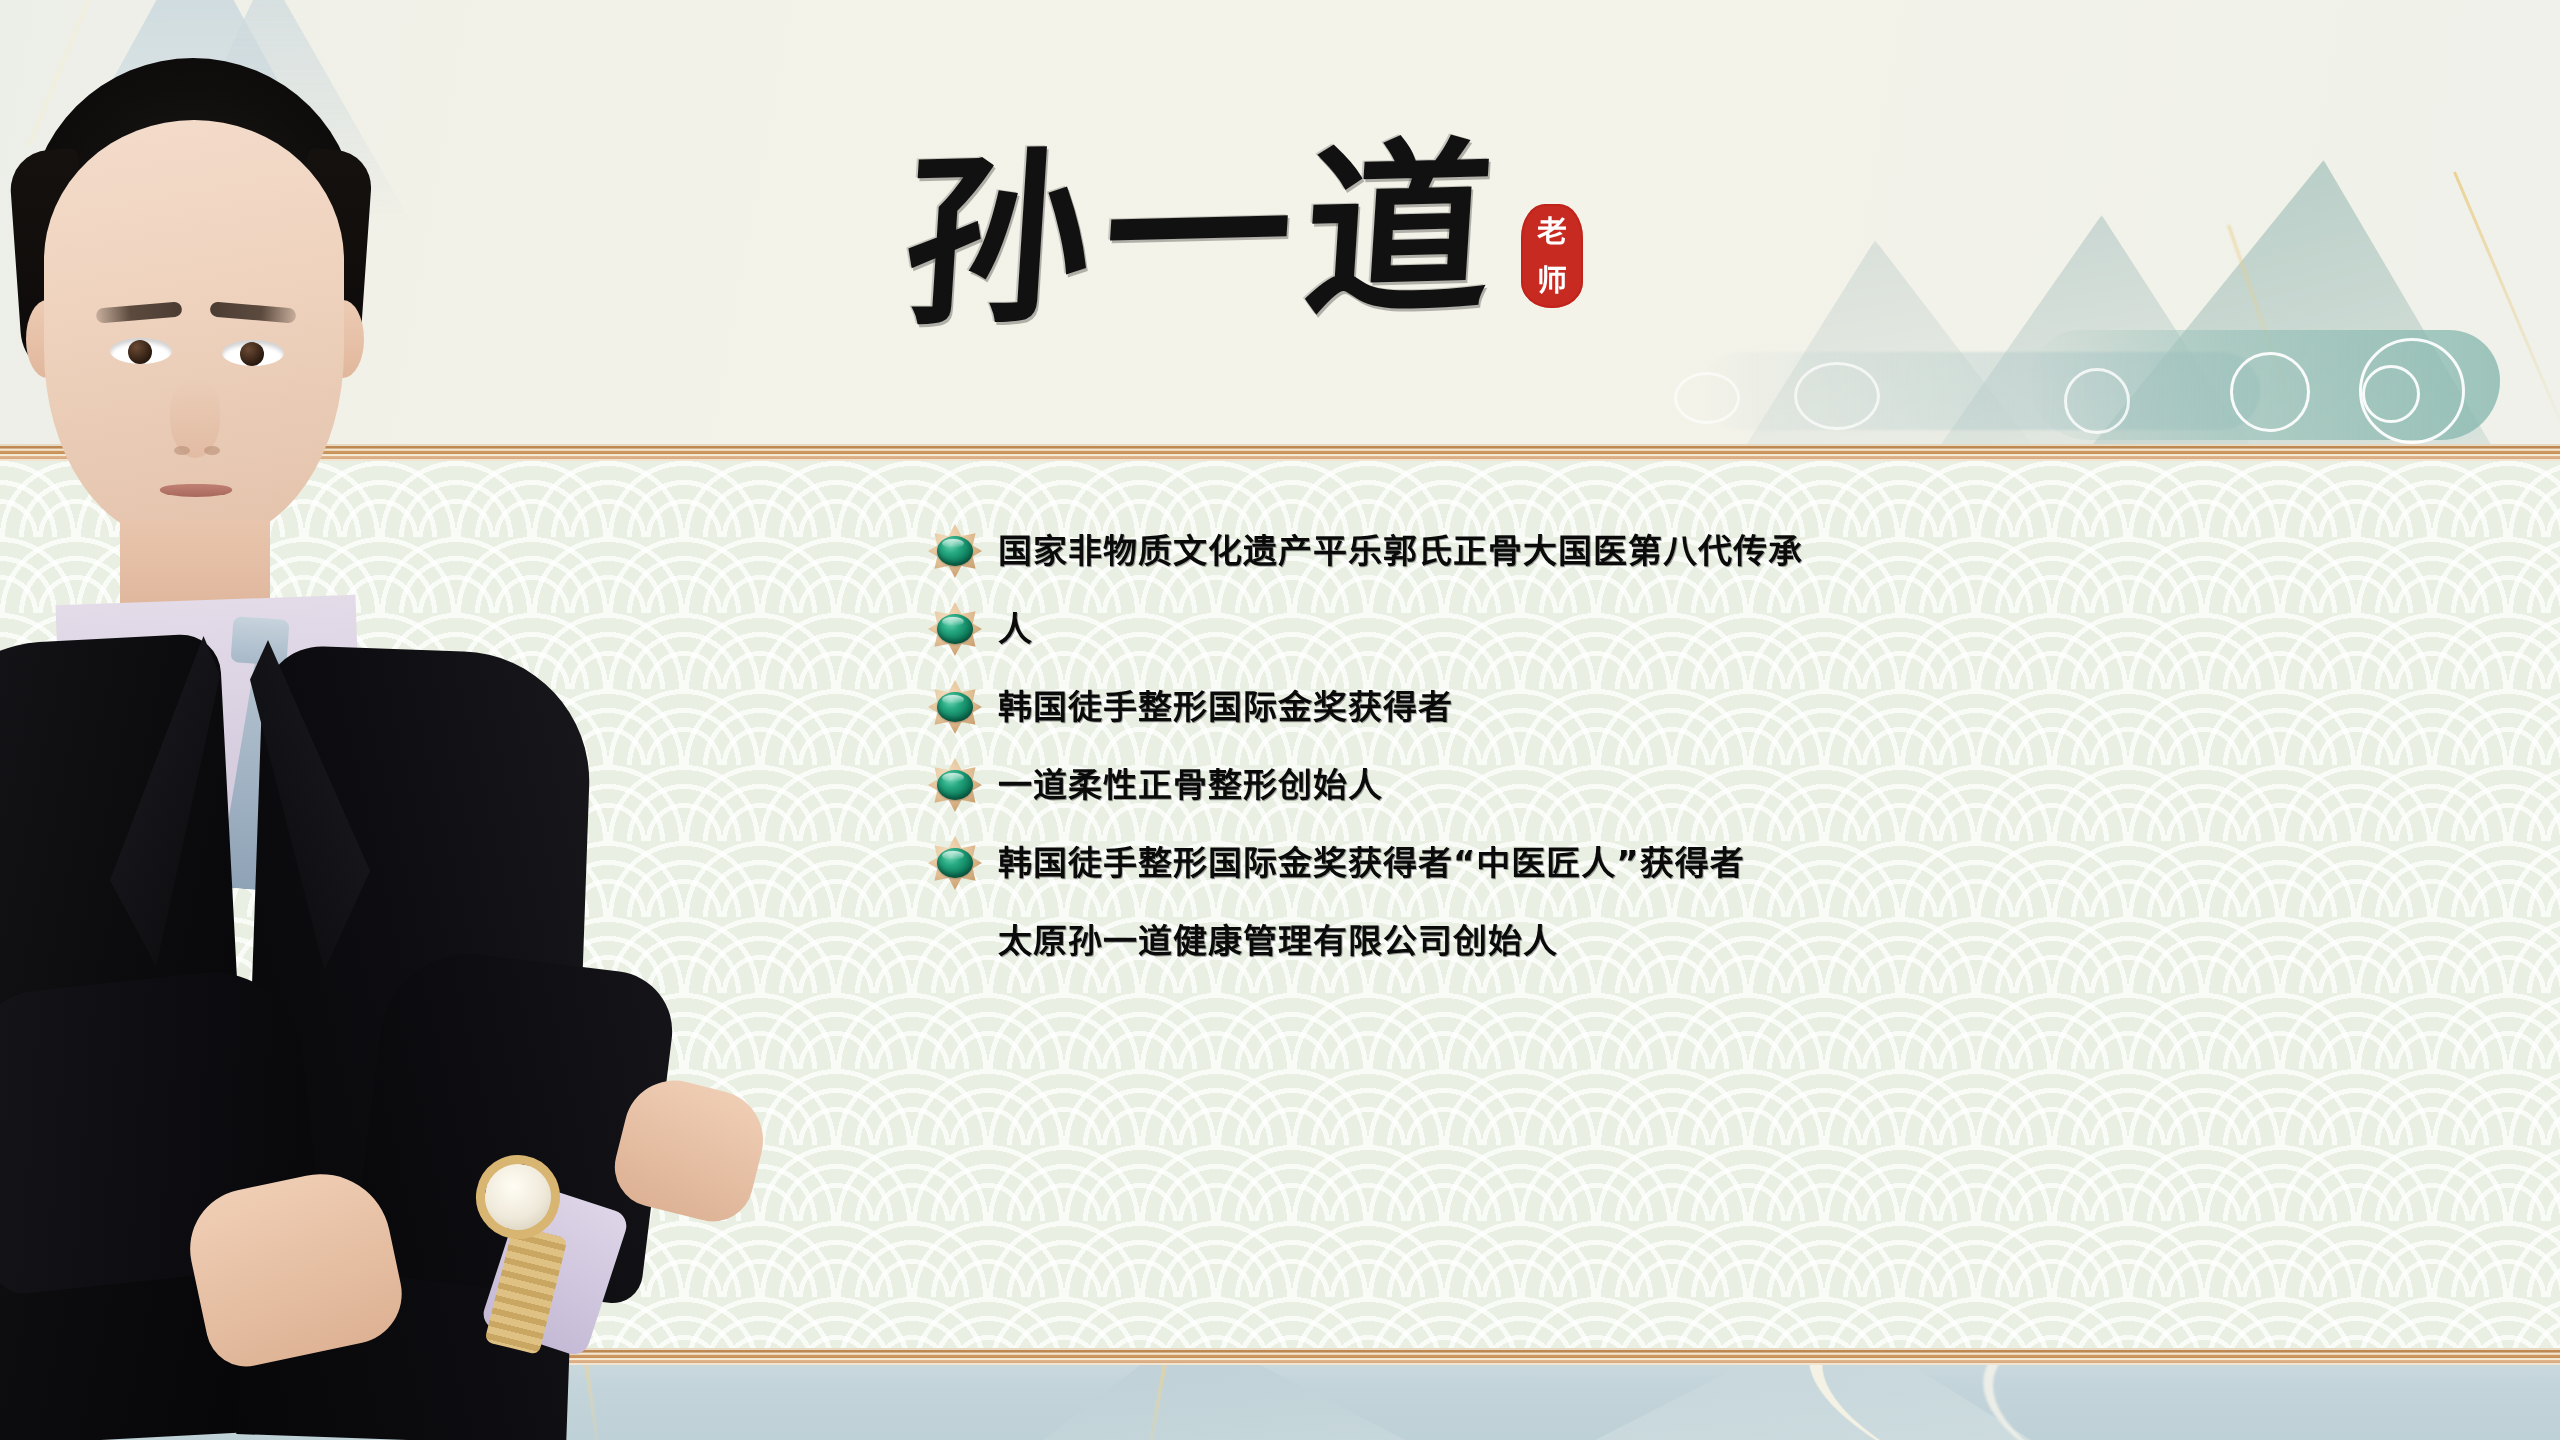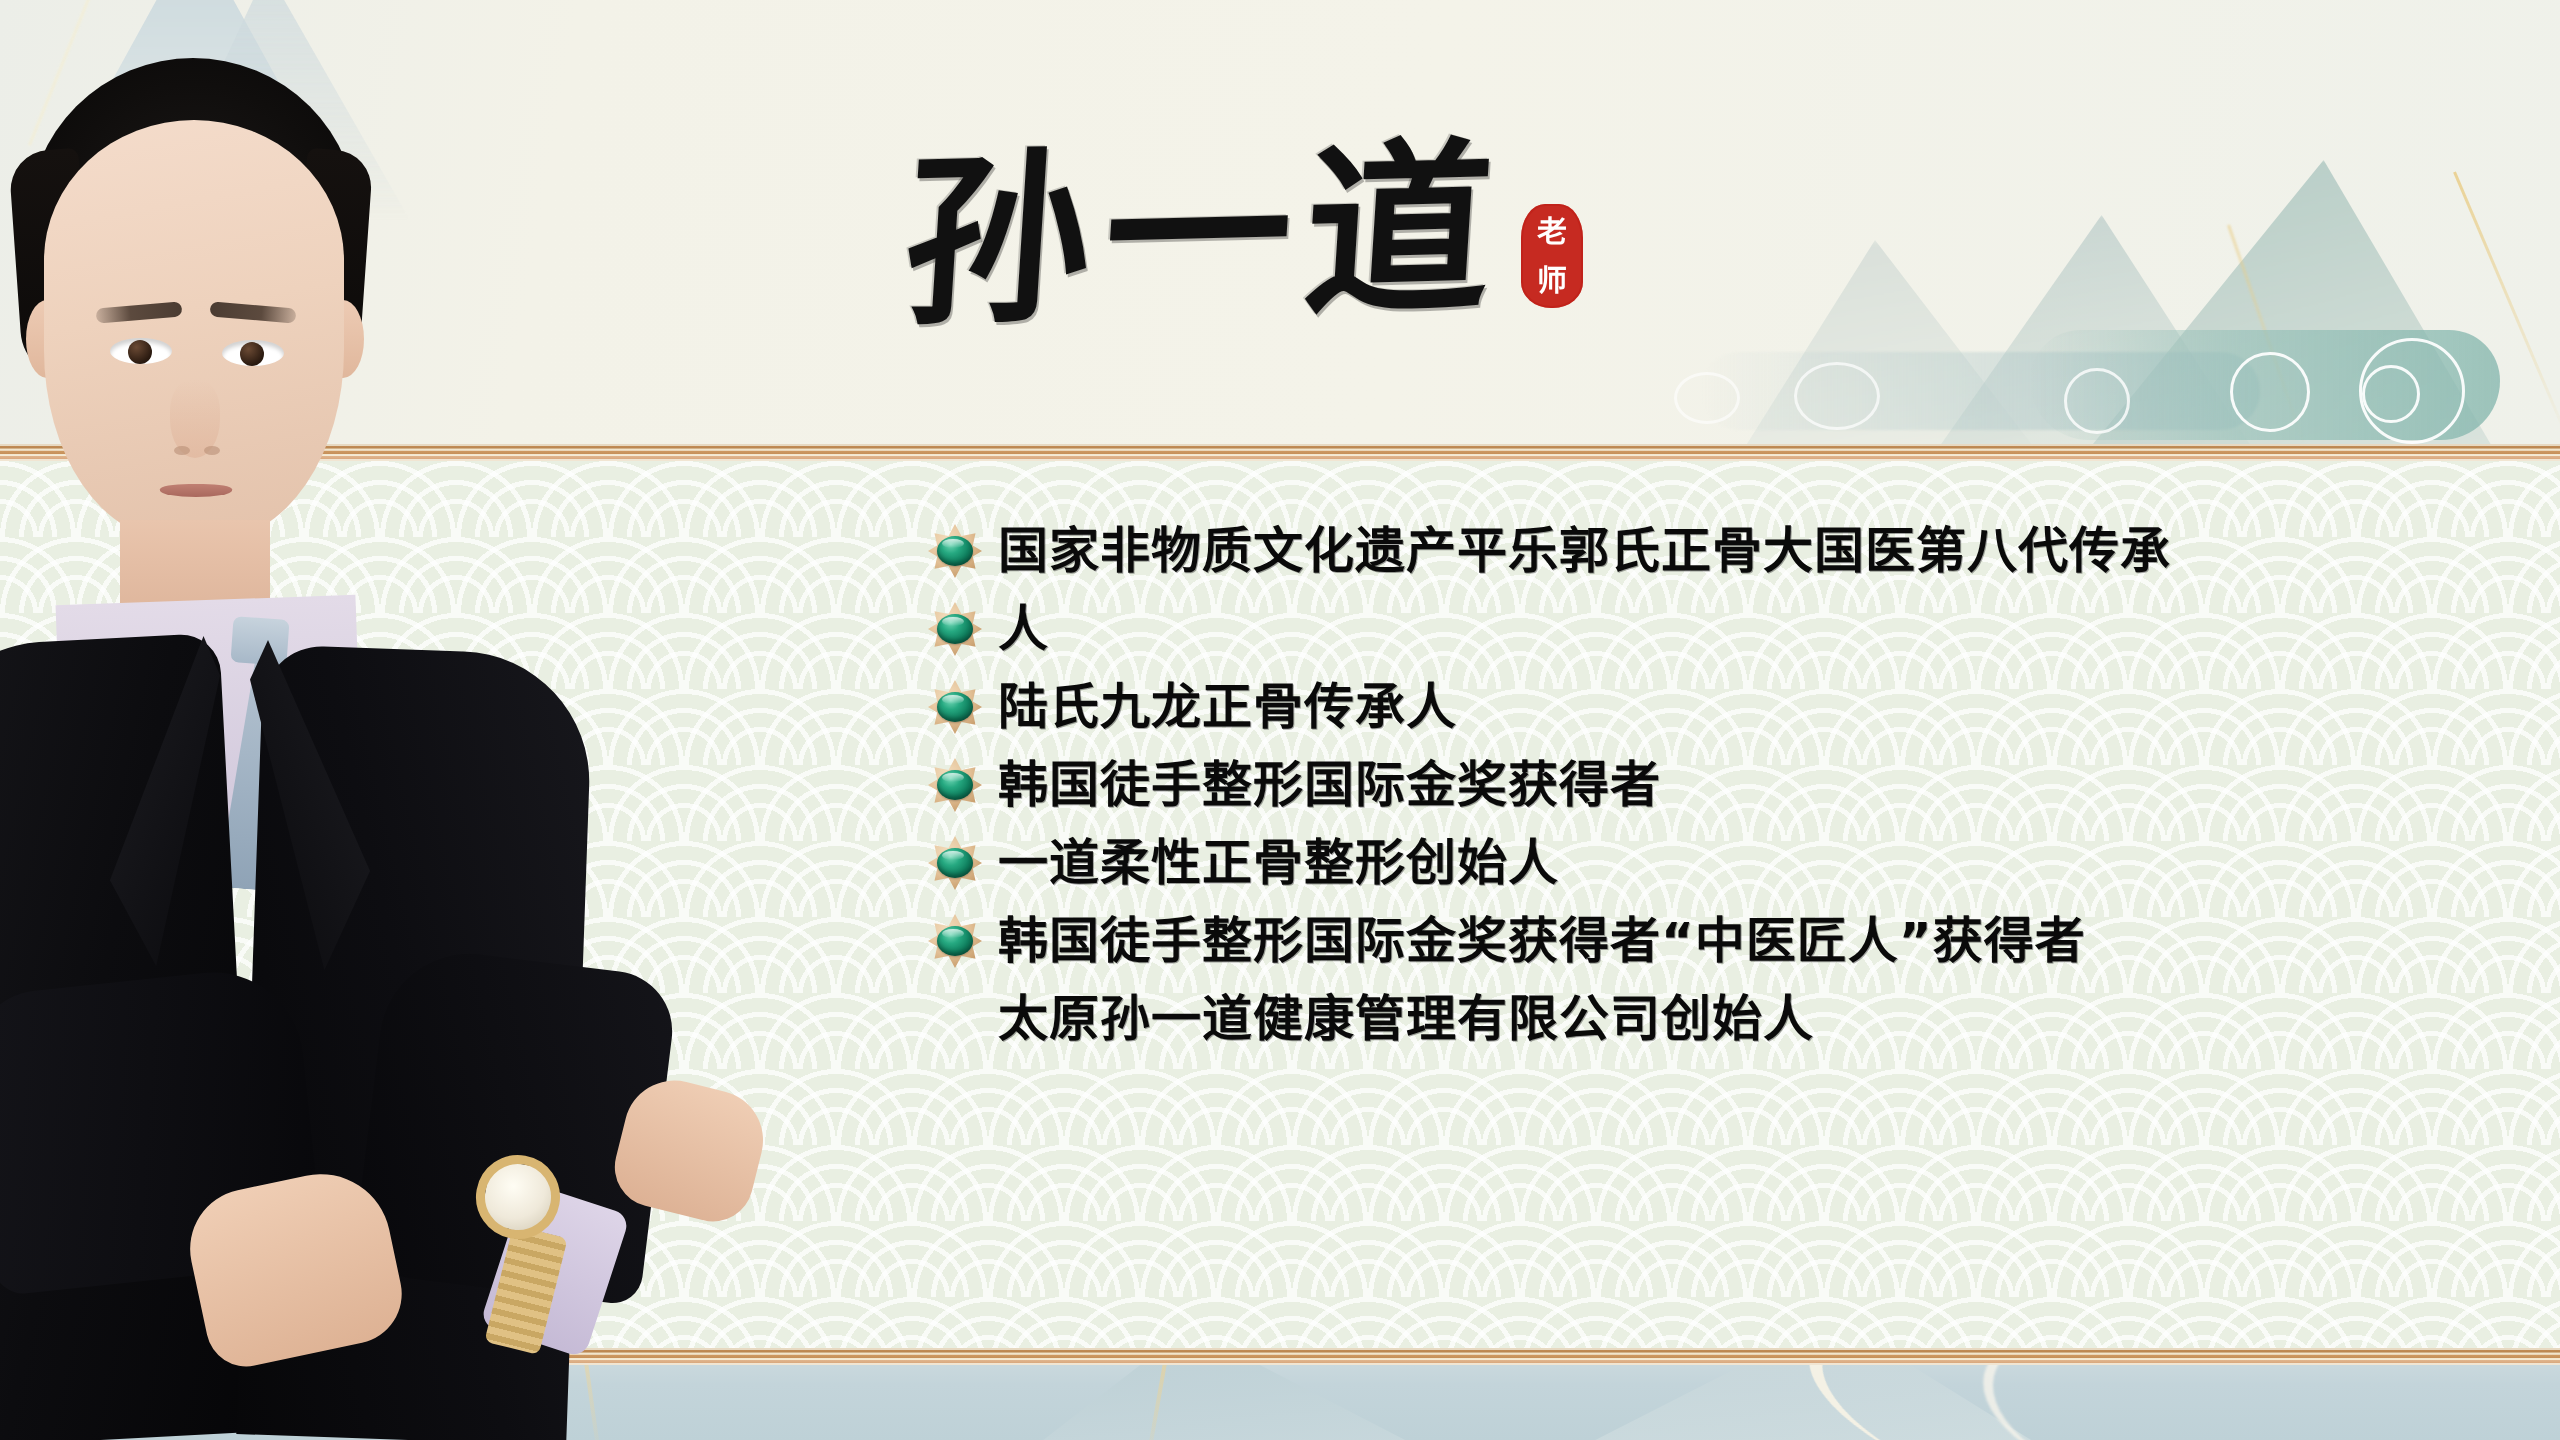--- a/index.html
+++ b/index.html
@@ -181,7 +181,7 @@
   }
   .cred-text{
     font-family:"DejaVu Sans","Liberation Sans",sans-serif;
-    font-size:50px;font-weight:700;color:#0a0a0a;
+    font-size:34px;font-weight:700;color:#0a0a0a;
     line-height:1;letter-spacing:1px;white-space:nowrap;
     text-shadow:1px 1px 0 rgba(0,0,0,.35);
   }

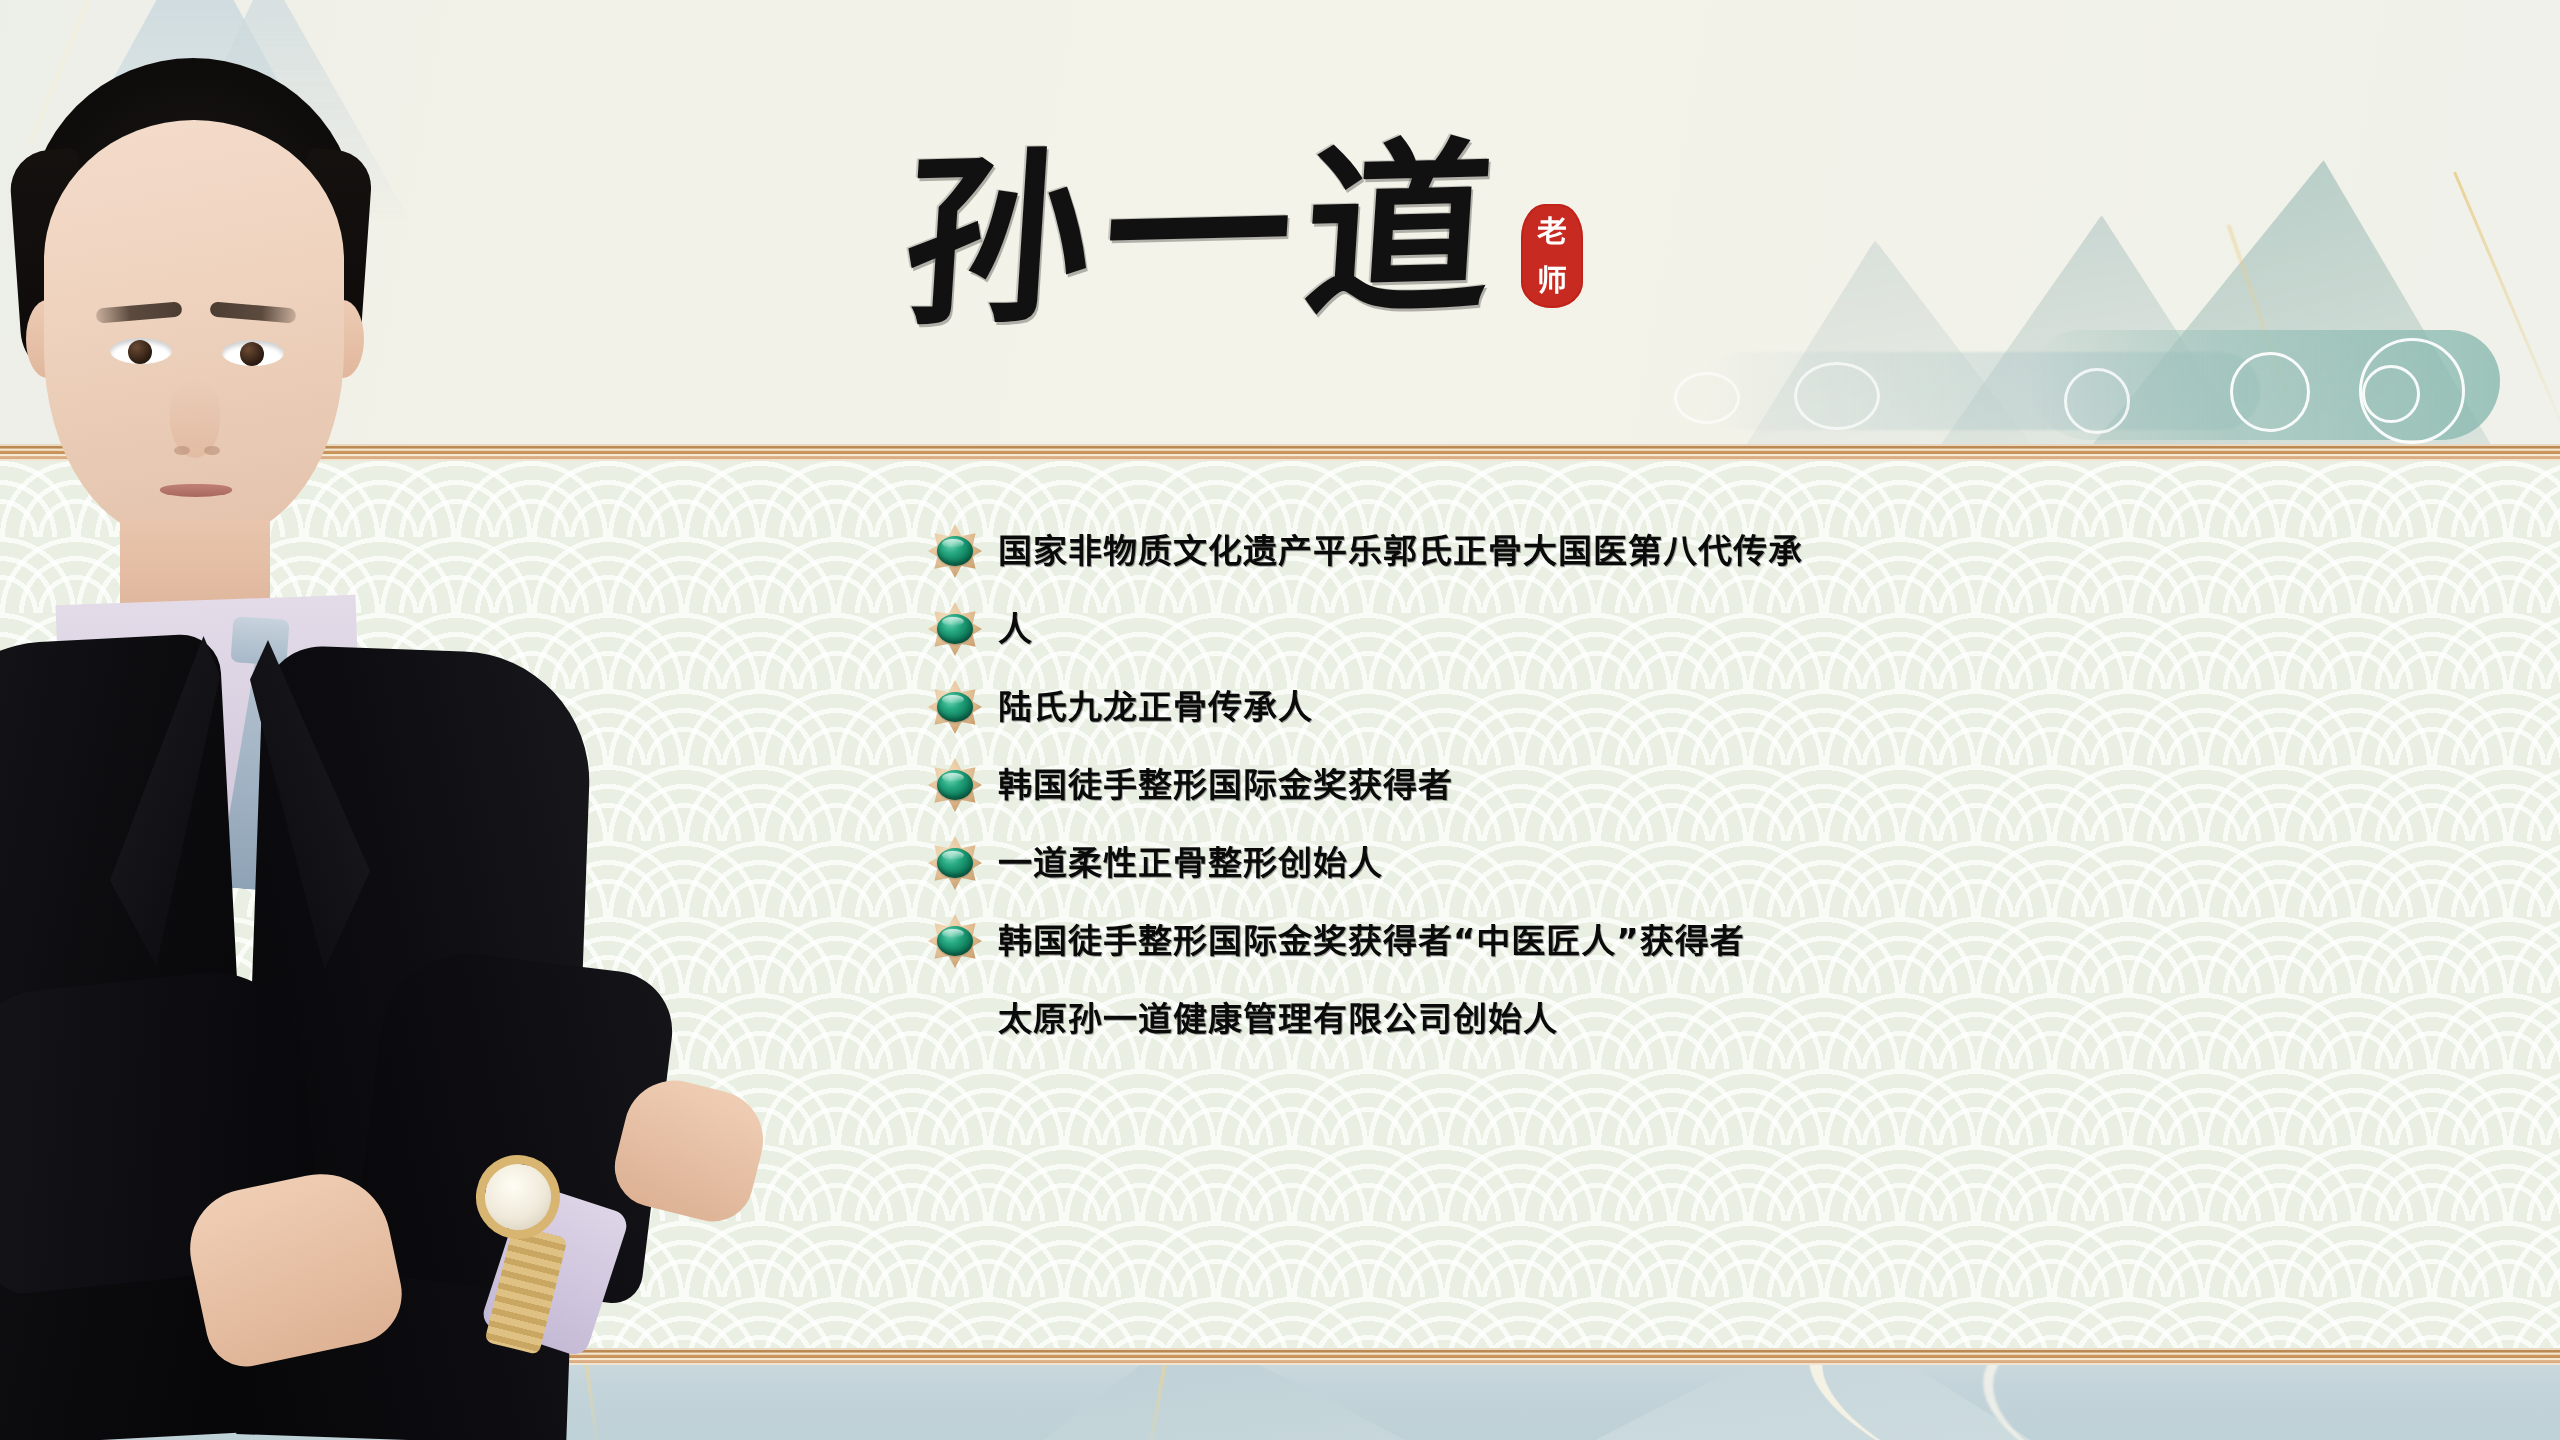--- a/index.html
+++ b/index.html
@@ -347,14 +347,6 @@
           <span class="gem"></span>
           <span class="shine"></span>
       </span>
-      <span class="cred-text">陆氏九龙正骨传承人</span>
-    </li>
-    <li class="cred-item">
-      <span class="bullet">
-        <span class="frame"></span>
-          <span class="gem"></span>
-          <span class="shine"></span>
-      </span>
       <span class="cred-text">韩国徒手整形国际金奖获得者</span>
     </li>
     <li class="cred-item">

